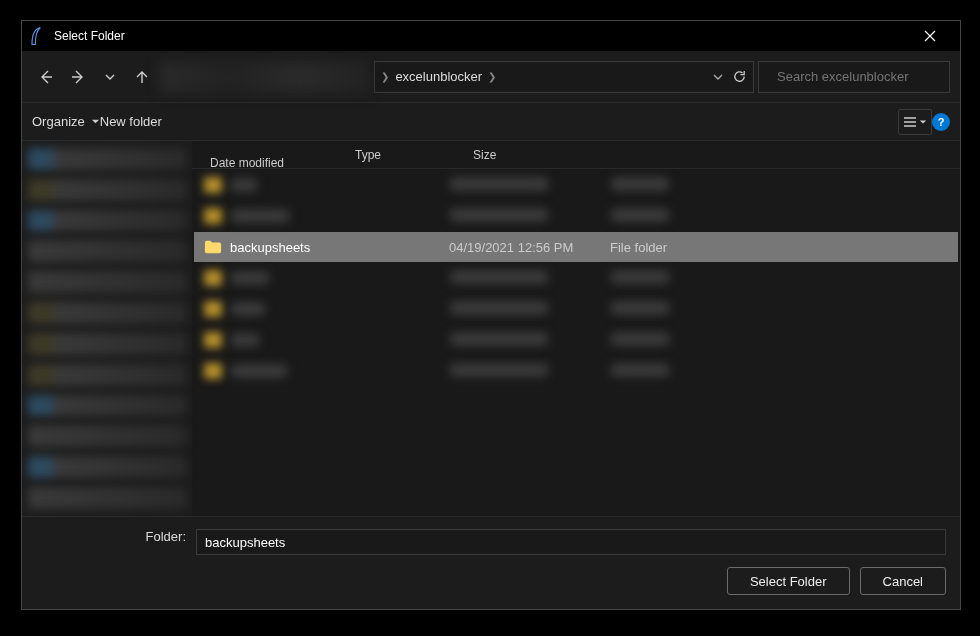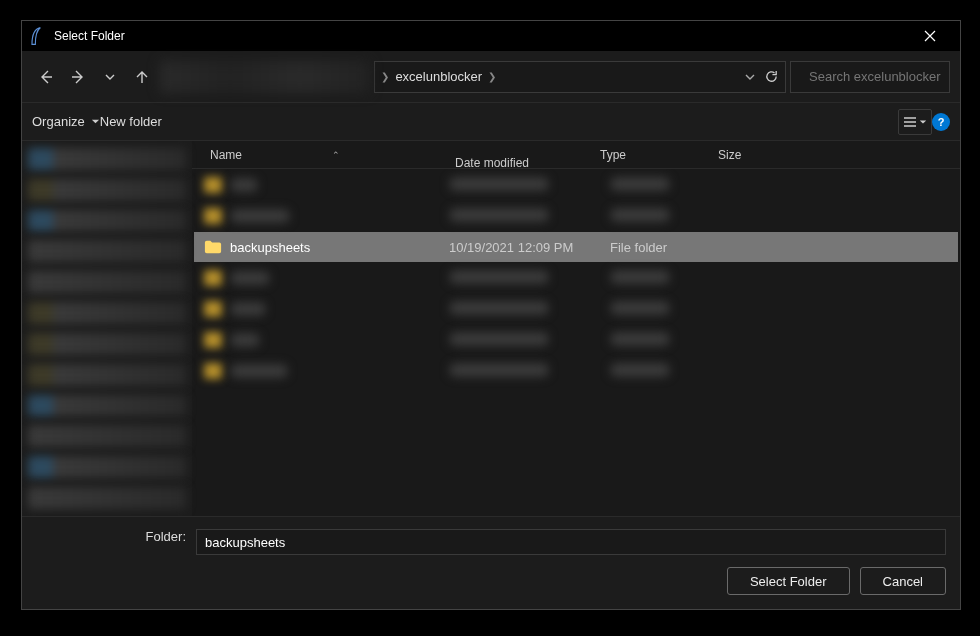--- a/index.html
+++ b/index.html
@@ -53,7 +53,7 @@
 .crumb-sep { color:#888; font-size:10px; }
 .crumb-actions { margin-left:auto; display:flex; gap:8px; align-items:center; }
 .search-box {
-  width:160px; height:32px; border:1px solid #3a3a3a; background:#191919;
+  width:192px; height:32px; border:1px solid #3a3a3a; background:#191919;
   display:flex; align-items:center; padding:0 10px; gap:8px; color:#888; font-size:13px;
 }
 .search-box input { flex:1; background:transparent; border:none; outline:none; color:#ddd; font-size:13px; }

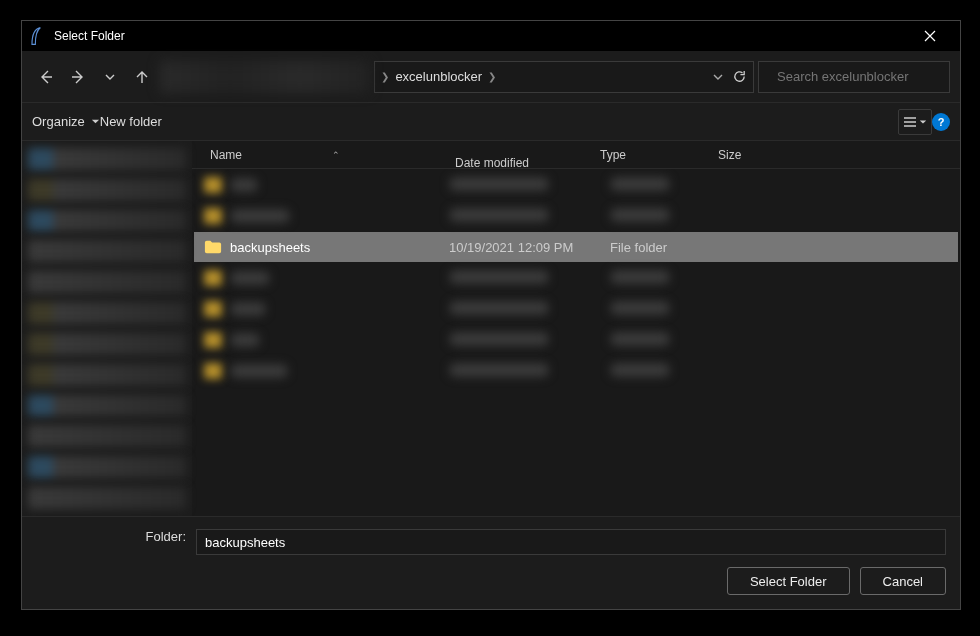--- a/index.html
+++ b/index.html
@@ -232,10 +232,6 @@
 
     <div class="filepane">
       <div class="headers">
-        <div class="col-name">
-          <span>Name</span>
-          <span class="sort-caret">⌃</span>
-        </div>
         <div class="col-date">Date modified</div>
         <div class="col-type">Type</div>
         <div class="col-size">Size</div>

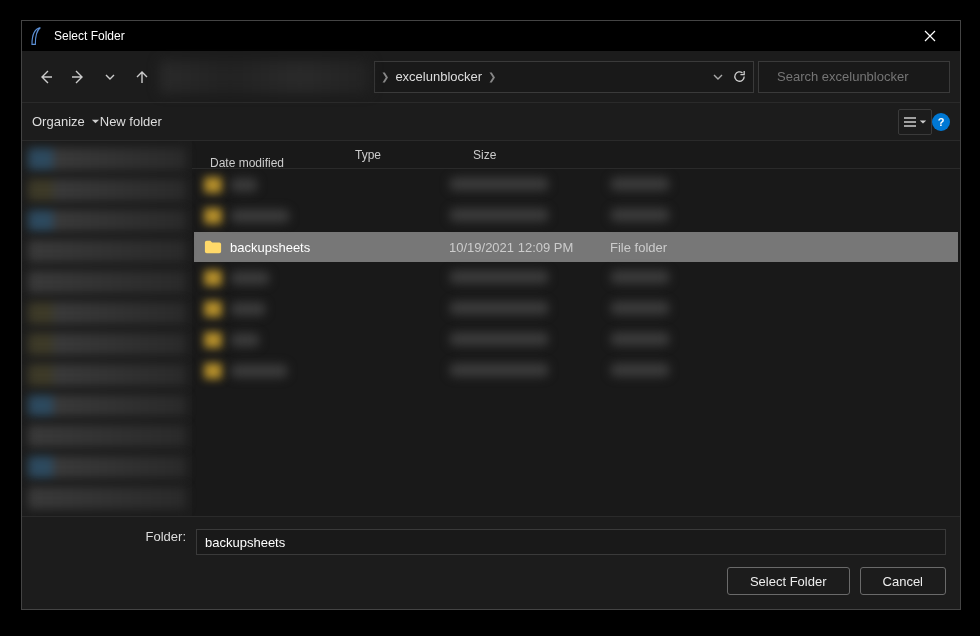--- a/index.html
+++ b/index.html
@@ -262,7 +262,7 @@
               </svg>
             <span>backupsheets</span>
           </div>
-          <div class="row-date">10/19/2021 12:09 PM</div>
+          <div class="row-date">04/19/2021 12:56 PM</div>
           <div class="row-type">File folder</div>
         </div>
 

